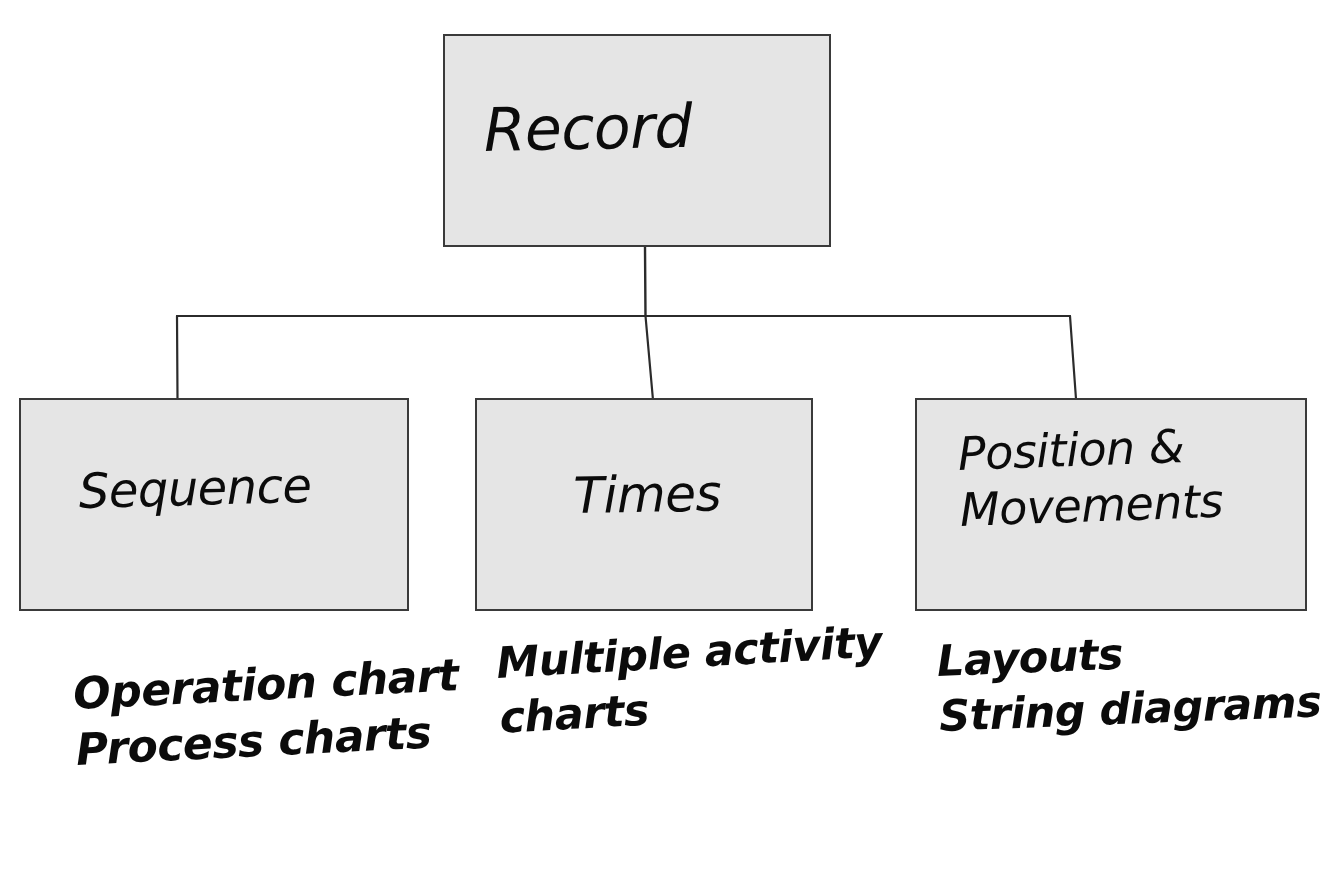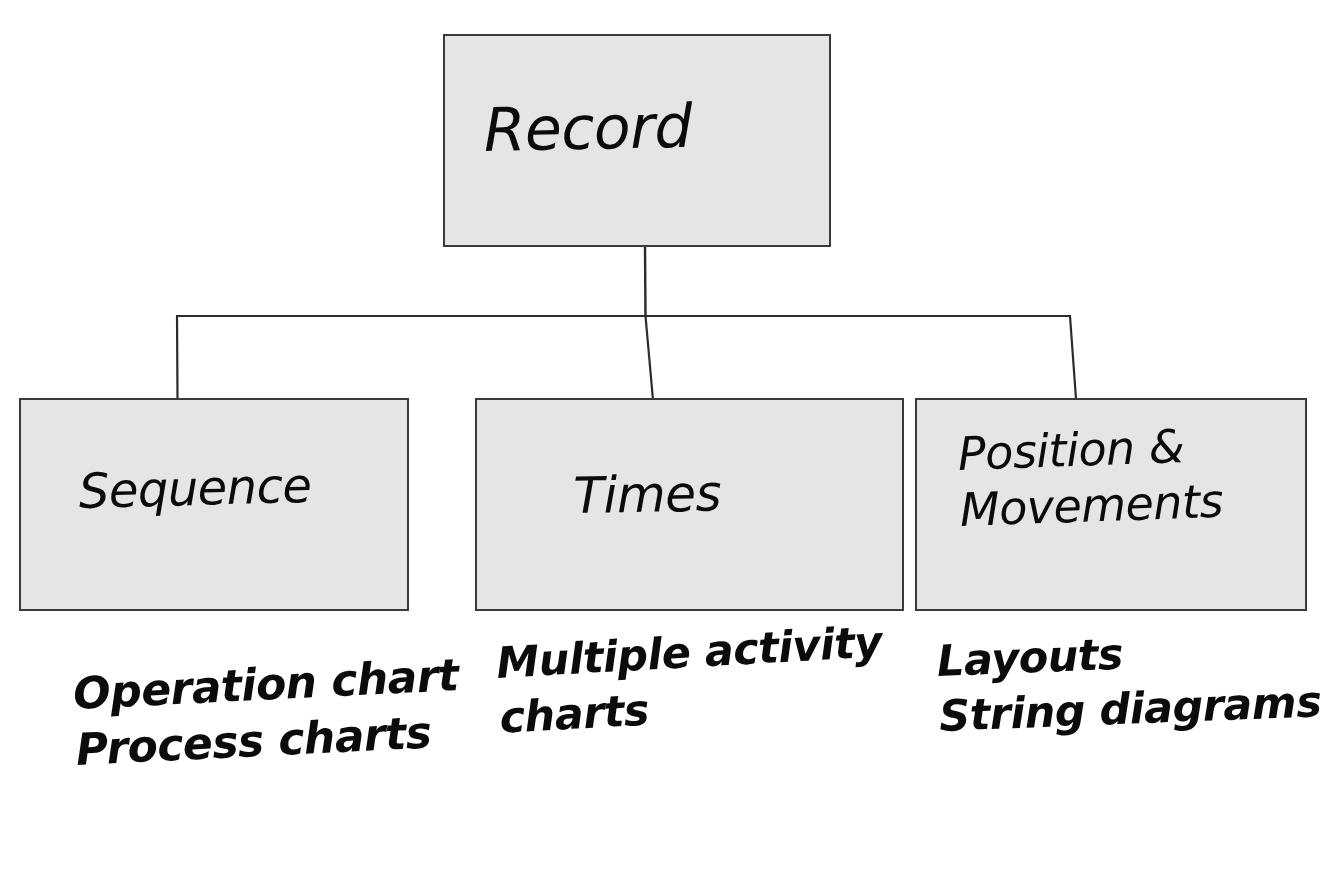--- a/index.html
+++ b/index.html
@@ -68,7 +68,7 @@
   #node-sequence    { left: 19px;  top: 398px; width: 390px; height: 213px; }
   #label-sequence   { left: 57px;  top: 62px;  font-size: 48px; transform: rotate(-1.5deg); }
 
-  #node-times       { left: 475px; top: 398px; width: 429px; height: 213px; }
+  #node-times       { left: 475px; top: 398px; width: 338px; height: 213px; }
   #label-times      { left: 96px;  top: 66px;  font-size: 50px; transform: rotate(-1deg); }
 
   #node-position    { left: 915px; top: 398px; width: 392px; height: 213px; }

